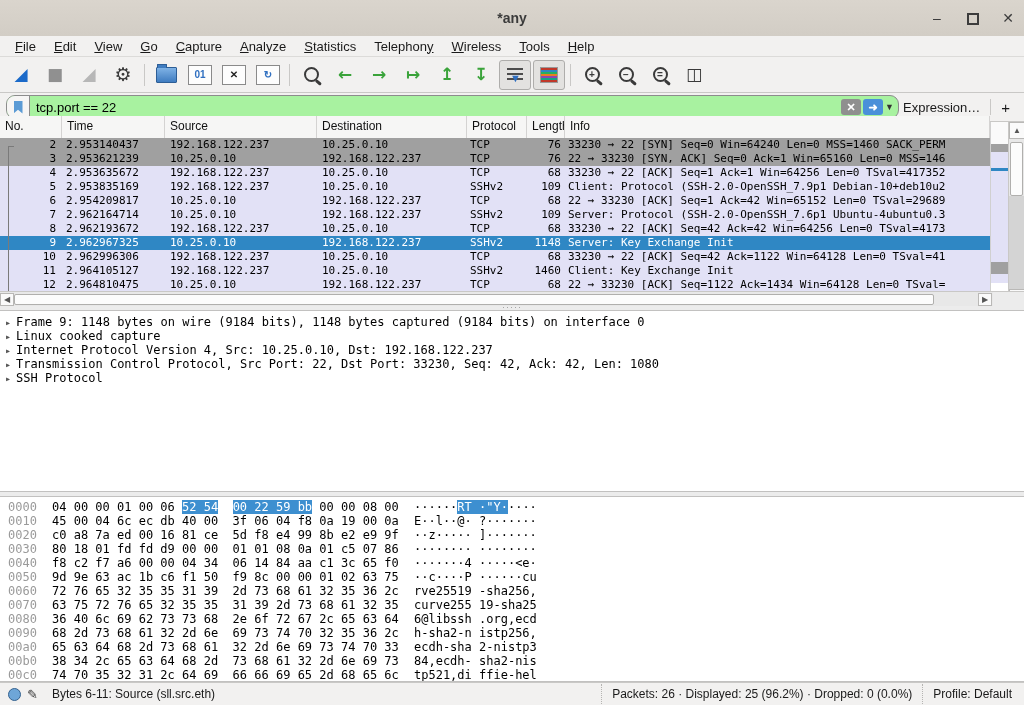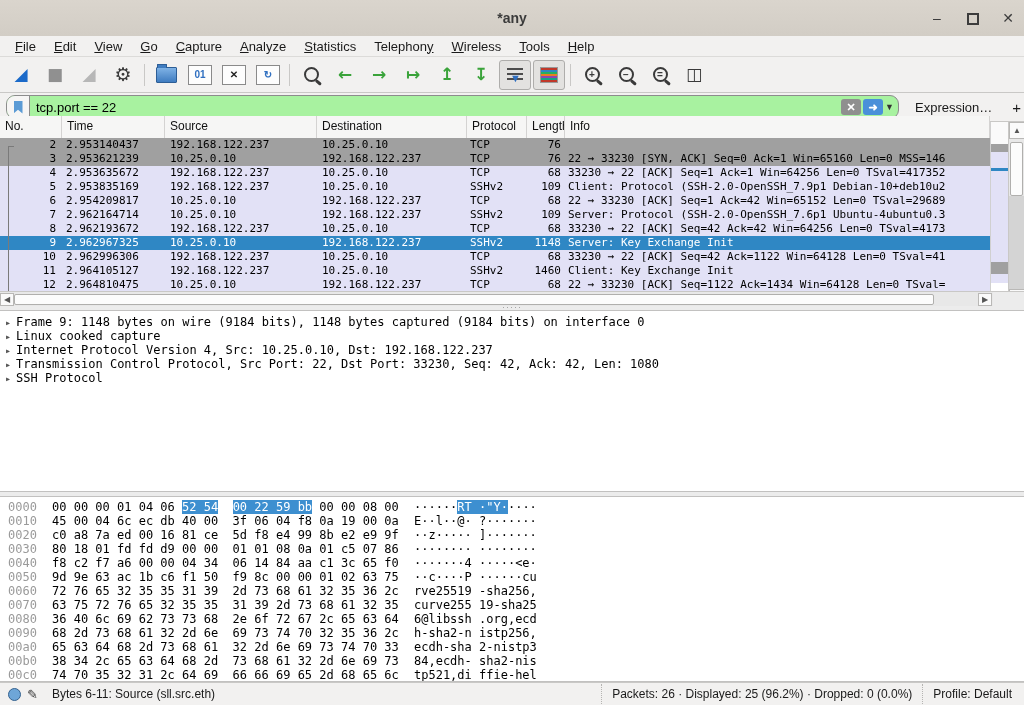--- a/index.html
+++ b/index.html
@@ -51,7 +51,7 @@
   .fbtn.clear{background:#8f8f8f;}
   .fbtn.apply{background:#4a90d9;}
   .fcaret{color:#333;font-size:9px;margin:0 4px 0 0;}
-  .expr-label{font-size:13px;color:#1a1a1a;margin-left:16px;white-space:nowrap;}
+  .expr-label{font-size:13px;color:#1a1a1a;margin-left:4px;white-space:nowrap;}
   .fsep{width:1px;height:16px;background:#c9c8c6;margin:0 10px;}
   .plus-label{font-size:15px;color:#1a1a1a;margin-right:6px;}
 

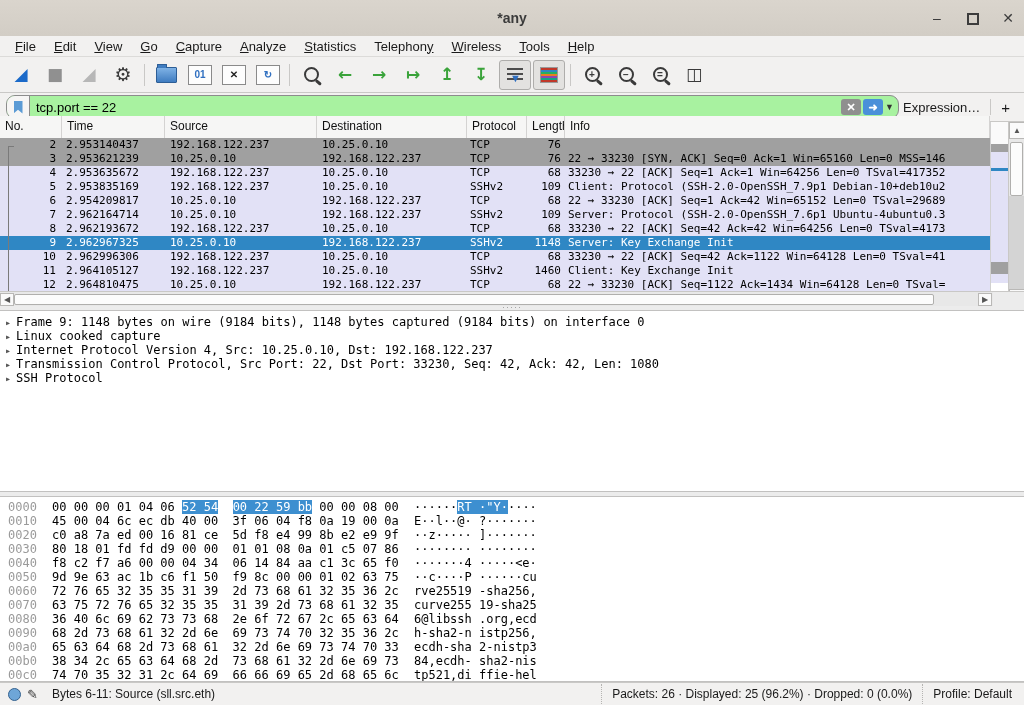--- a/index.html
+++ b/index.html
@@ -248,6 +248,7 @@
           <span class="pcell c3">10.25.0.10</span>
           <span class="pcell c4">TCP</span>
           <span class="pcell c5">76</span>
+          <span class="pcell c6">33230 → 22 [SYN] Seq=0 Win=64240 Len=0 MSS=1460 SACK_PERM</span>
         </div>
         <div class="prow gray">
           <span class="pcell c0">3</span>

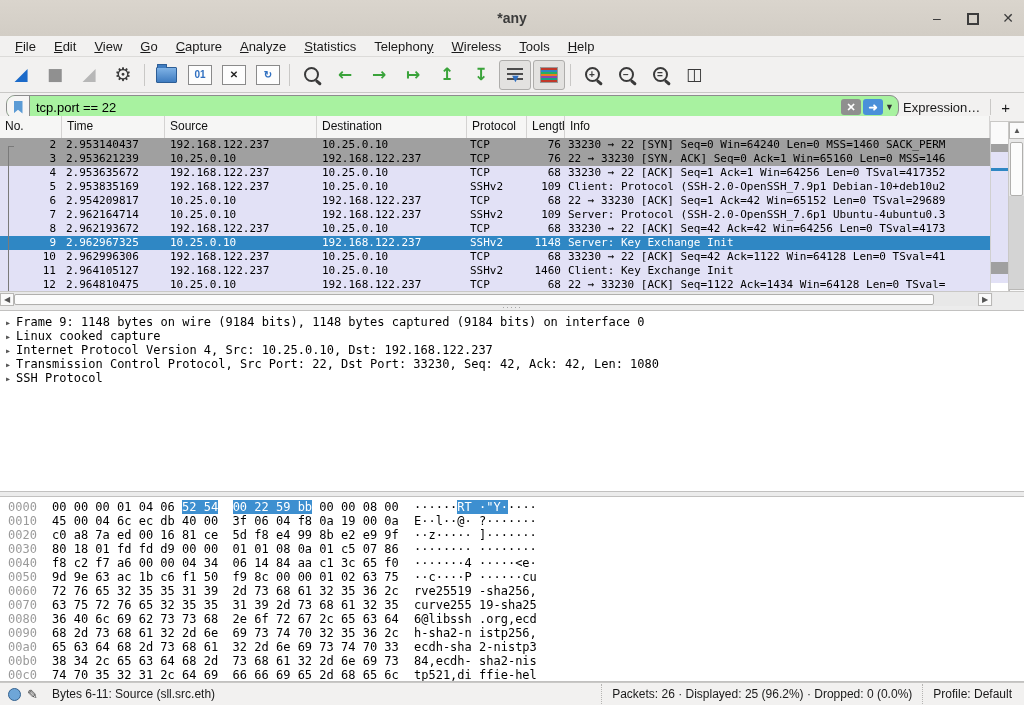--- a/index.html
+++ b/index.html
@@ -387,7 +387,7 @@
   <div class="split2"></div>
 
   <div class="hexpane" id="hexpane">
-      <div class="hexrow"><span class="hoff">0000</span><span class="hbytes"><span>00 00 00 01 04 06 </span><span class="hl">52 54</span><span>  </span><span class="hl">00 22 59 bb</span><span> 00 00 08 00</span></span><span class="hascii"><span>······</span><span class="hl">RT ·"Y·</span><span>····</span></span></div>
+      <div class="hexrow"><span class="hoff">0000</span><span class="hbytes"><span>04 00 00 01 00 06 </span><span class="hl">52 54</span><span>  </span><span class="hl">00 22 59 bb</span><span> 00 00 08 00</span></span><span class="hascii"><span>······</span><span class="hl">RT ·"Y·</span><span>····</span></span></div>
       <div class="hexrow"><span class="hoff">0010</span><span class="hbytes"><span>45 00 04 6c ec db 40 00  3f 06 04 f8 0a 19 00 0a</span></span><span class="hascii"><span>E··l··@· ?·······</span></span></div>
       <div class="hexrow"><span class="hoff">0020</span><span class="hbytes"><span>c0 a8 7a ed 00 16 81 ce  5d f8 e4 99 8b e2 e9 9f</span></span><span class="hascii"><span>··z····· ]·······</span></span></div>
       <div class="hexrow"><span class="hoff">0030</span><span class="hbytes"><span>80 18 01 fd fd d9 00 00  01 01 08 0a 01 c5 07 86</span></span><span class="hascii"><span>········ ········</span></span></div>

